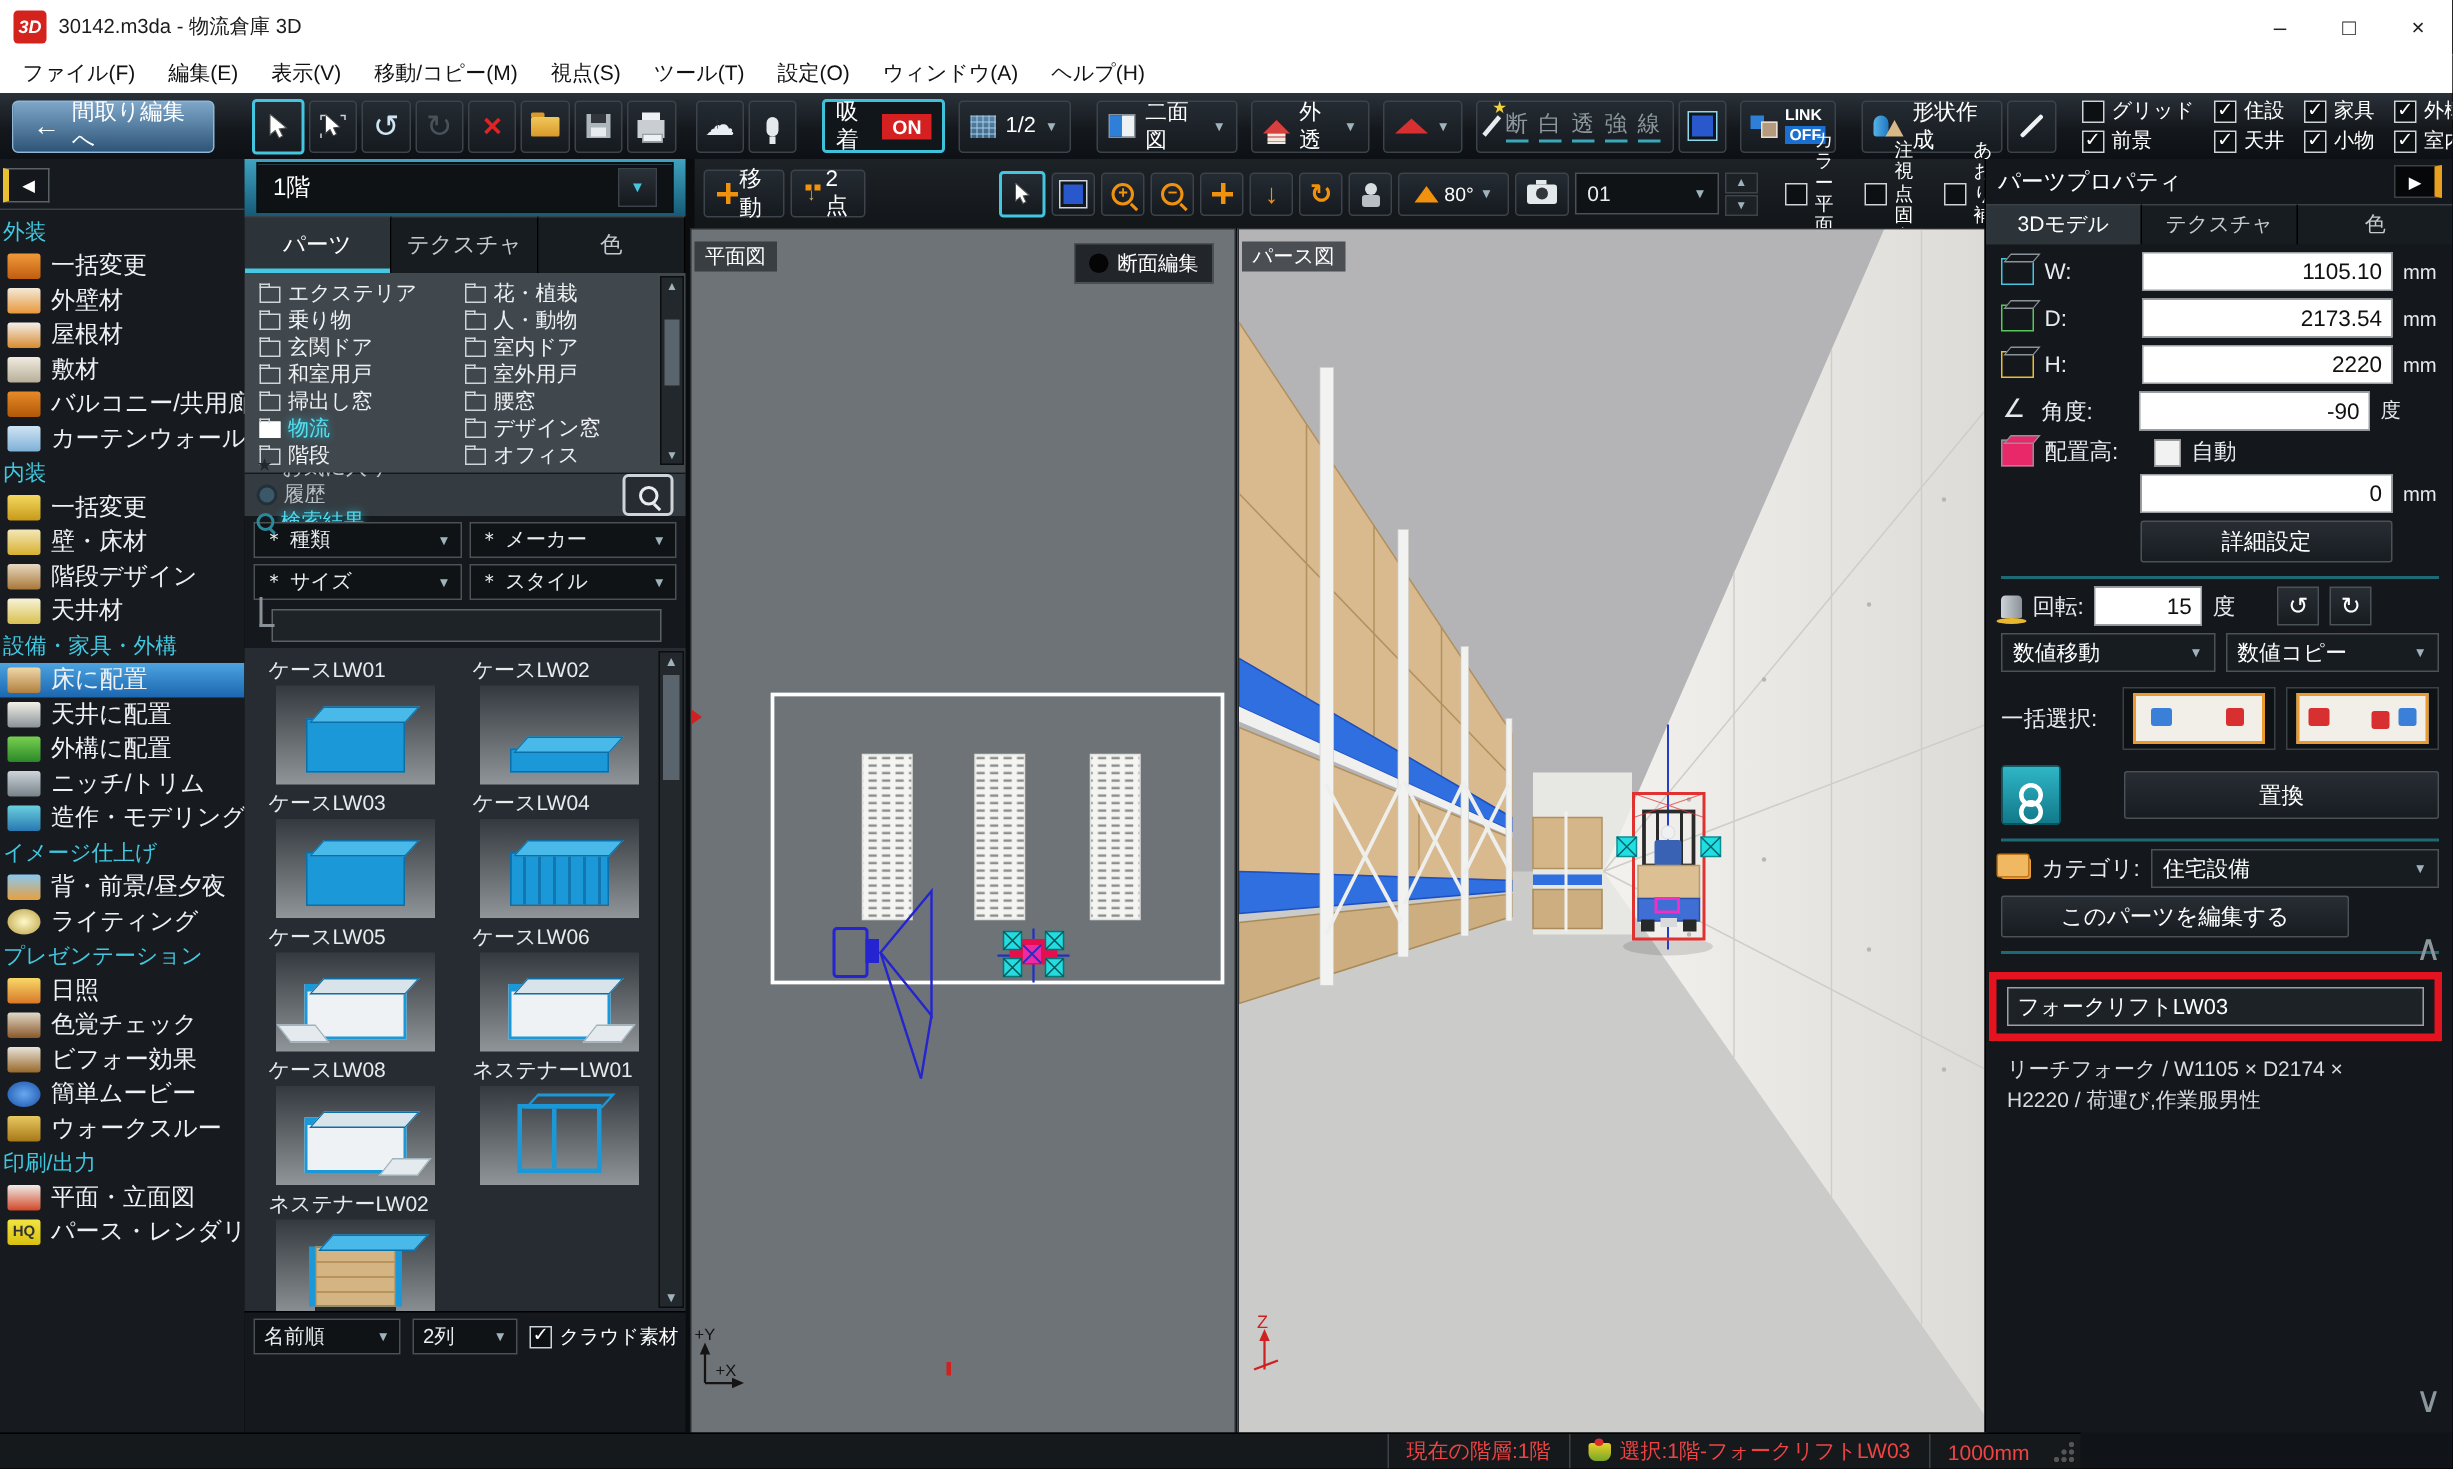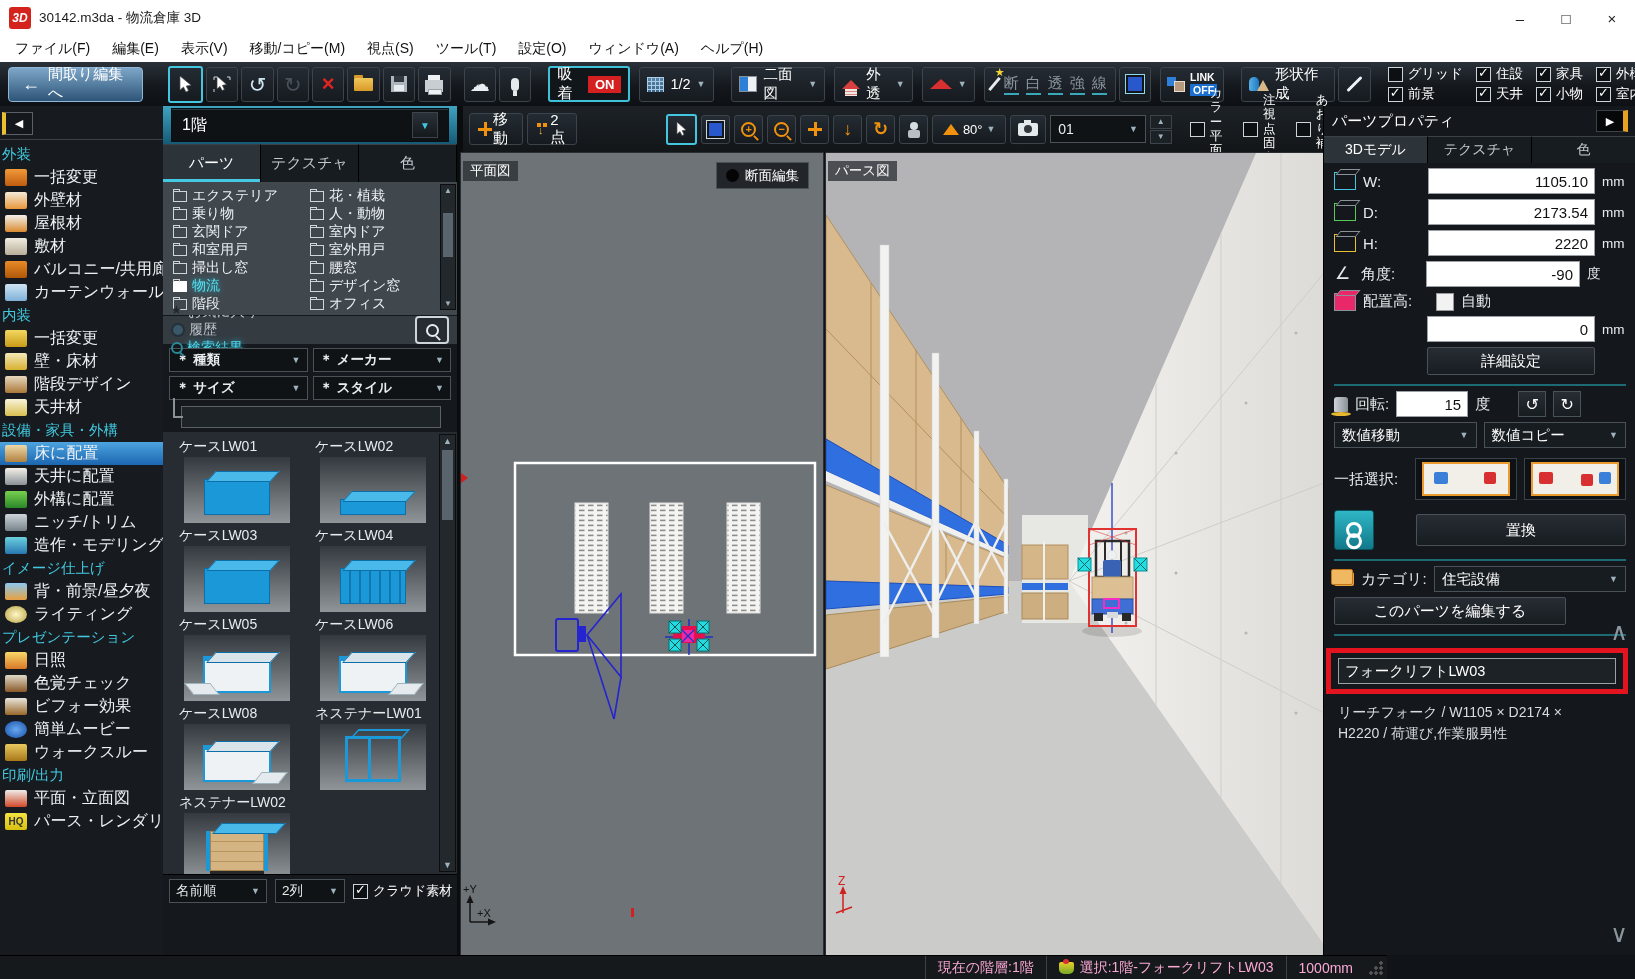--- a/index.html
+++ b/index.html
@@ -154,7 +154,7 @@
   .searchbtn{margin-left:auto;width:30px;height:24px;border:2px solid #cdd5da;border-radius:4px;background:#262c31;display:flex;align-items:center;justify-content:center;}
   .g-mag{width:9px;height:9px;border:2px solid #e8ecef;border-radius:50%;position:relative;}
   .g-mag::after{content:"";position:absolute;right:-4px;bottom:-4px;width:6px;height:2px;background:#e8ecef;transform:rotate(45deg);}
-  .droprows{padding:4px 6px 2px;display:grid;grid-template-columns:1fr 1fr;gap:4px 5px;background:#15191d;font-weight:bold;}
+  .droprows{padding:4px 6px 2px;display:grid;grid-template-columns:1fr 1fr;gap:4px 5px;background:#15191d;}
   .drop{height:22px;background:#0f1316;border:1px solid #4a5157;color:#e8edf0;font-size:13.5px;display:flex;align-items:center;padding:0 6px;justify-content:space-between;}
   .searchrow{height:30px;display:flex;align-items:center;padding-left:18px;background:#15191d;position:relative;}
   .searchrow::before{content:"";position:absolute;left:10px;top:-4px;width:8px;height:18px;border-left:2px solid #8a9299;border-bottom:2px solid #8a9299;}

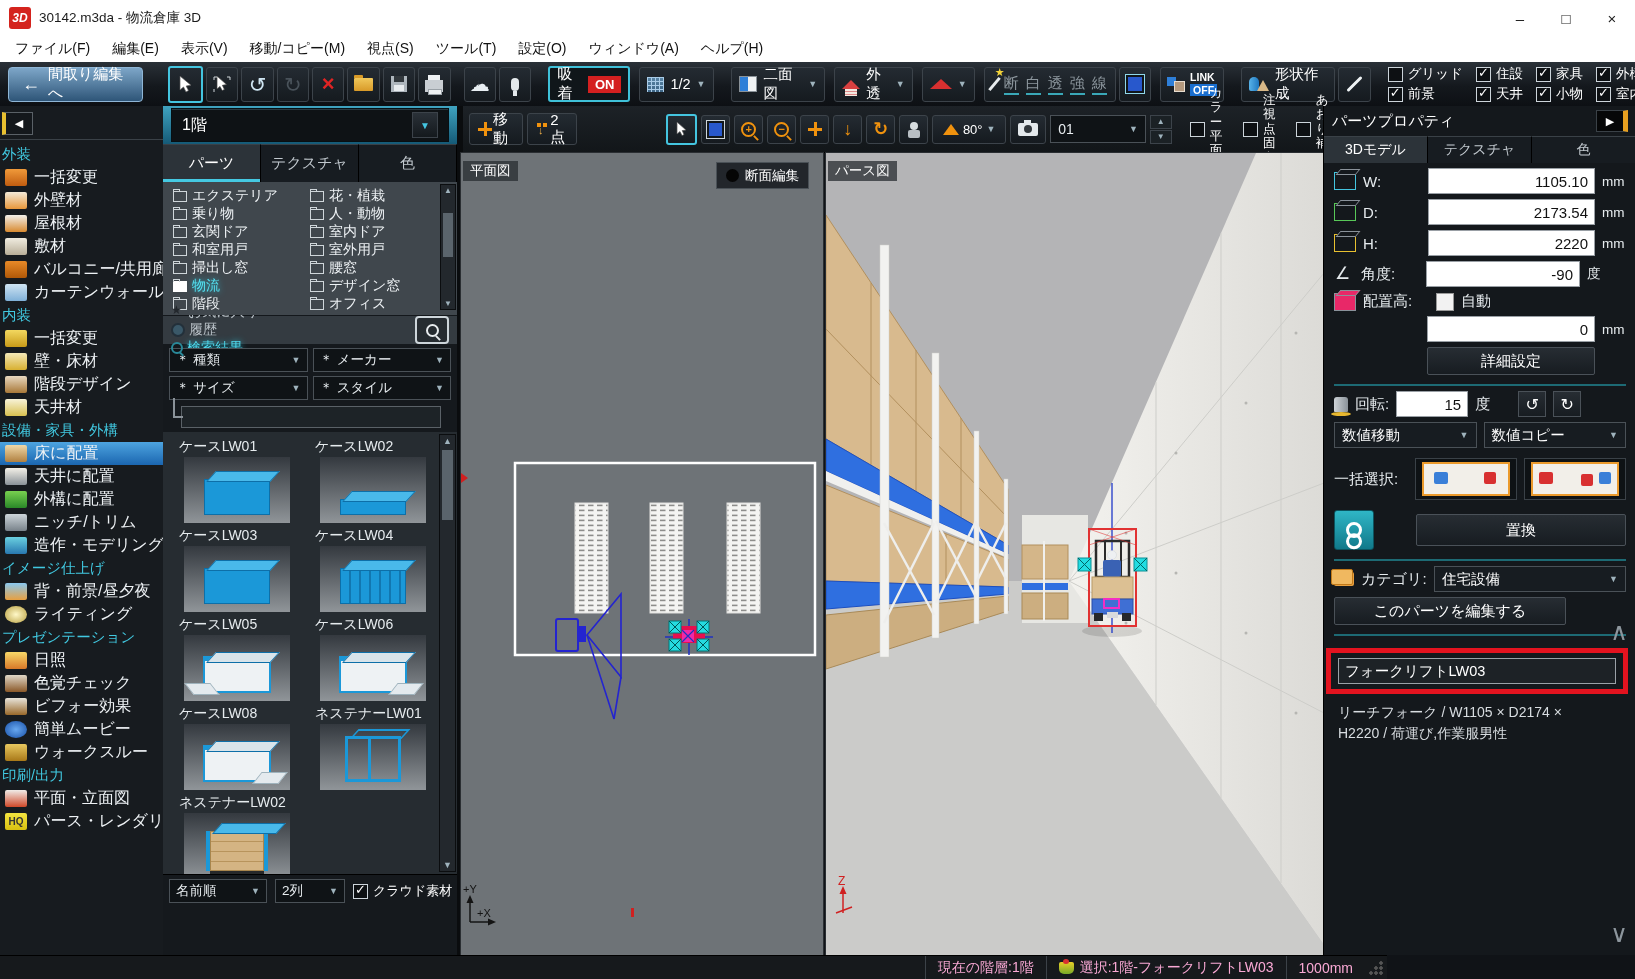--- a/index.html
+++ b/index.html
@@ -238,7 +238,7 @@
   .pdesc{padding:6px 34px 0 14px;font-size:14px;color:#d8dde1;line-height:1.5;}
   .prscroll{position:absolute;right:4px;top:512px;height:330px;width:26px;display:flex;flex-direction:column;align-items:center;justify-content:space-between;color:#8d969d;font-size:24px;}
   
-  .statusbar{left:0;top:955px;width:1387px;height:24px;background:#16191c;display:flex;align-items:center;color:#f9a8d4;font-size:14px;border-top:1px solid #000;}
+  .statusbar{left:0;top:955px;width:1387px;height:24px;background:#16191c;display:flex;align-items:center;color:#ef4444;font-size:14px;border-top:1px solid #000;}
   .sseg{display:flex;align-items:center;gap:6px;padding:0 12px;height:100%;border-left:1px solid #3c4248;}
   .g-basket{width:15px;height:12px;background:linear-gradient(#e8d028,#78a828);border-radius:2px 2px 5px 5px;position:relative;}
   .g-basket::after{content:"";position:absolute;left:4px;top:-3px;width:6px;height:5px;background:#d83030;border-radius:50%;}

